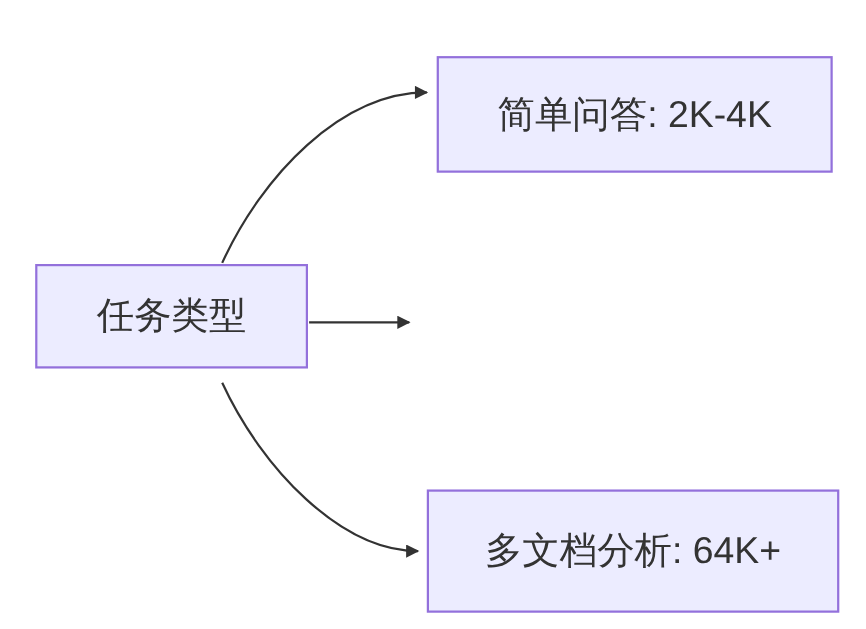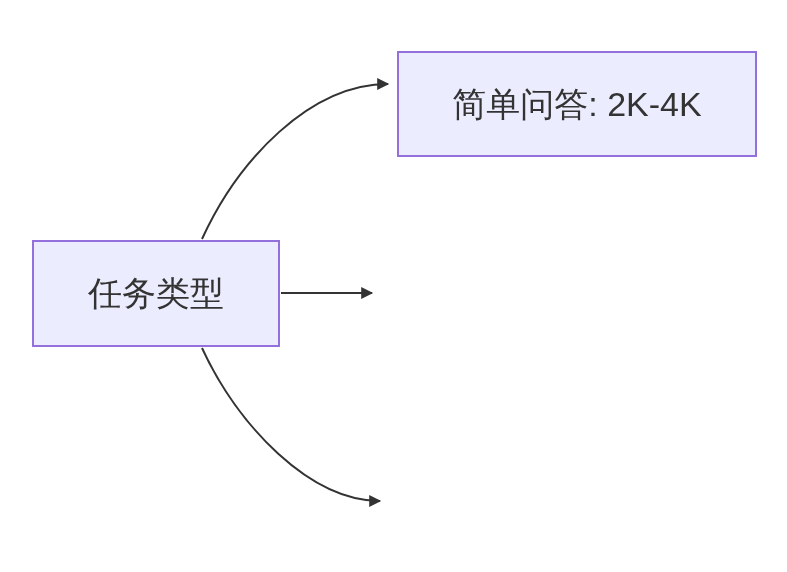--- a/index.html
+++ b/index.html
@@ -49,7 +49,7 @@
     white-space: nowrap;
     text-align: center;
   }
-  .node-root    { left: 32px;  top: 240px; width: 248px; height: 107px; }
+  .node-root    { left: 32px;  top: 240px; width: 248px; height: 95px; }
   .node-branch1 { left: 397px; top: 31px;  width: 360px; height: 106px; margin-top: 20px; }
   .node-branch2 { left: 380px; top: 237px; width: 392px; height: 110px; }
   .node-branch3 { left: 388px; top: 445px; width: 375px; height: 112px; }

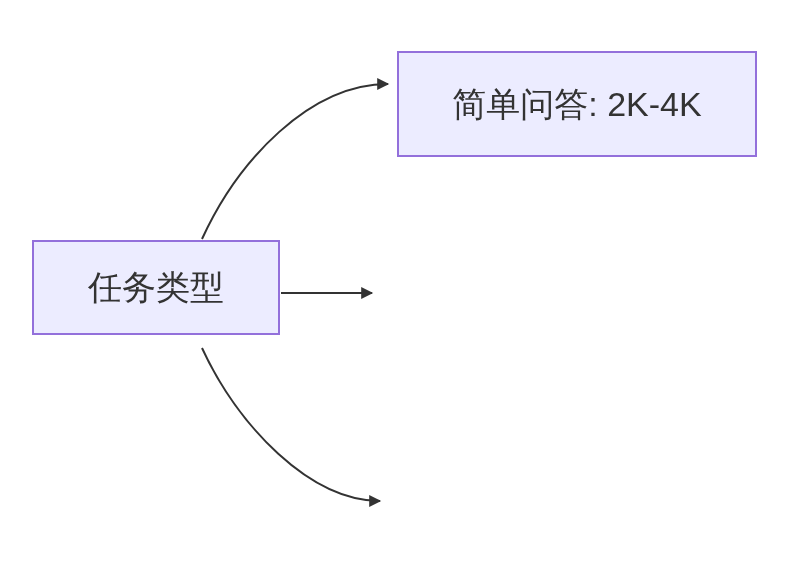--- a/index.html
+++ b/index.html
@@ -79,6 +79,9 @@
   </div>
 
 
+  <div class="node node-branch3">
+    <span>多文档分析: 64K+</span>
+  </div>
 
 </div>
 

